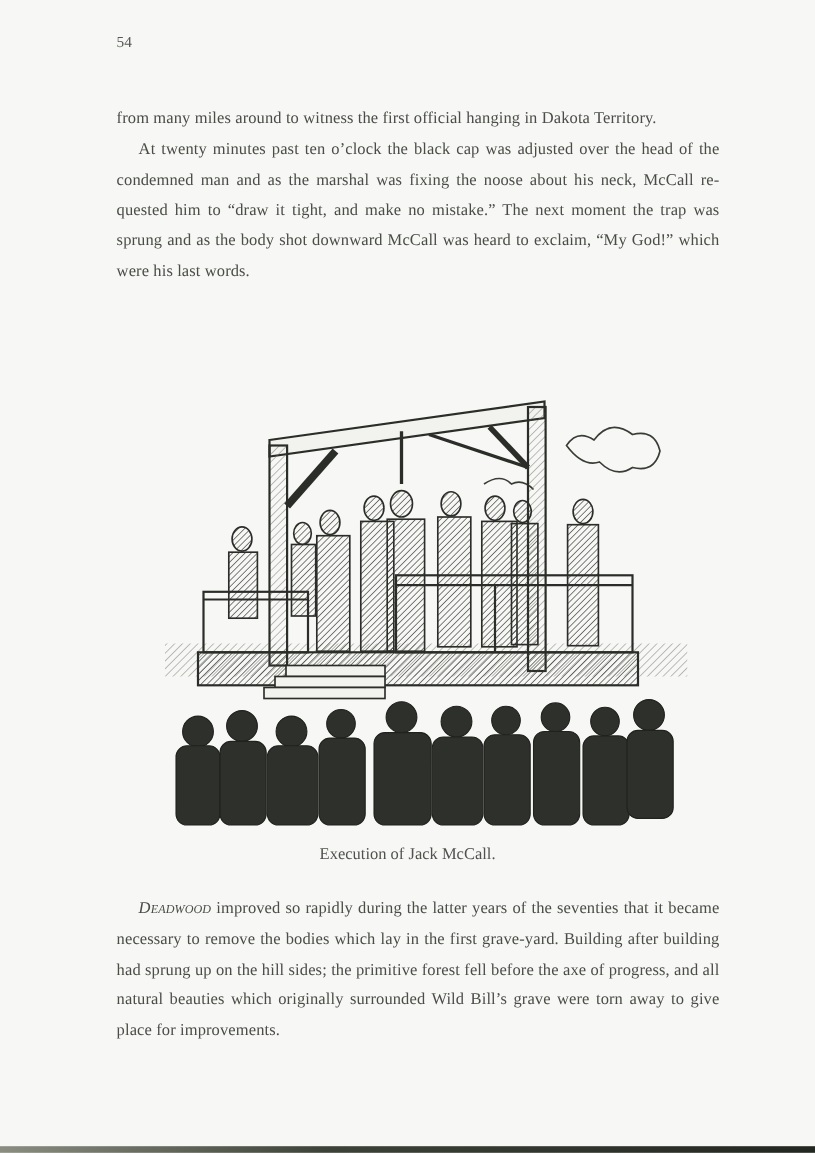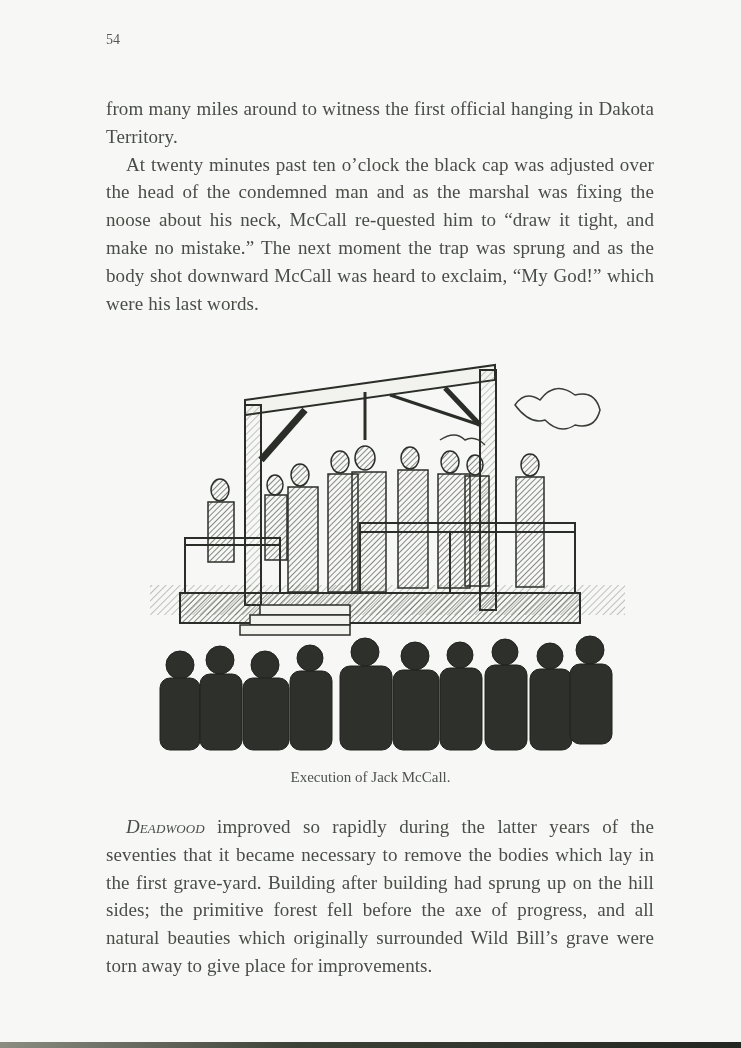--- a/index.html
+++ b/index.html
@@ -16,7 +16,7 @@
   }
   .para {
     position:absolute; left:106px; width:548px;
-    font-size:19px; line-height:27.8px;
+    font-size:15px; line-height:27.8px;
     text-align:justify; text-align-last:left;
     letter-spacing:0.1px;
   }

